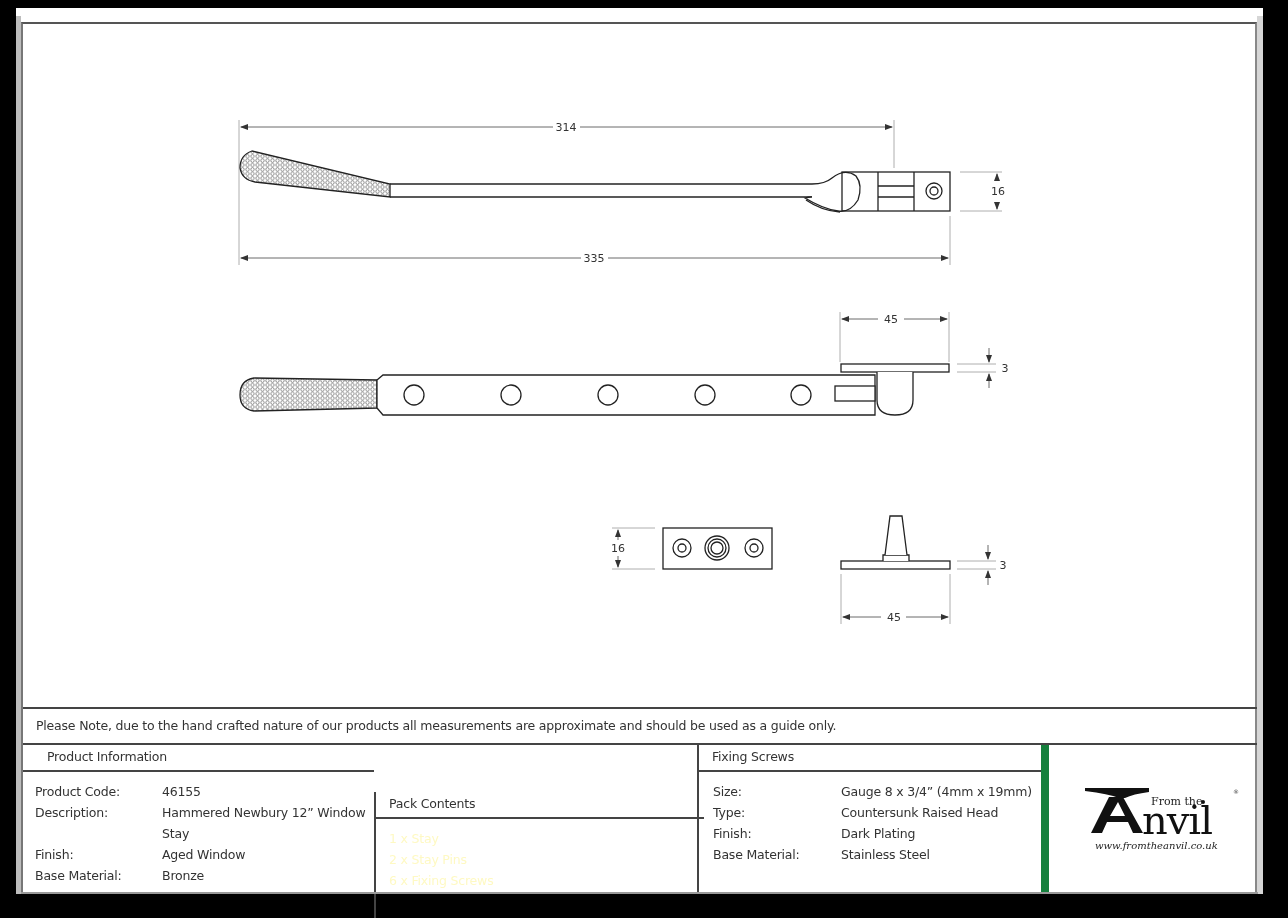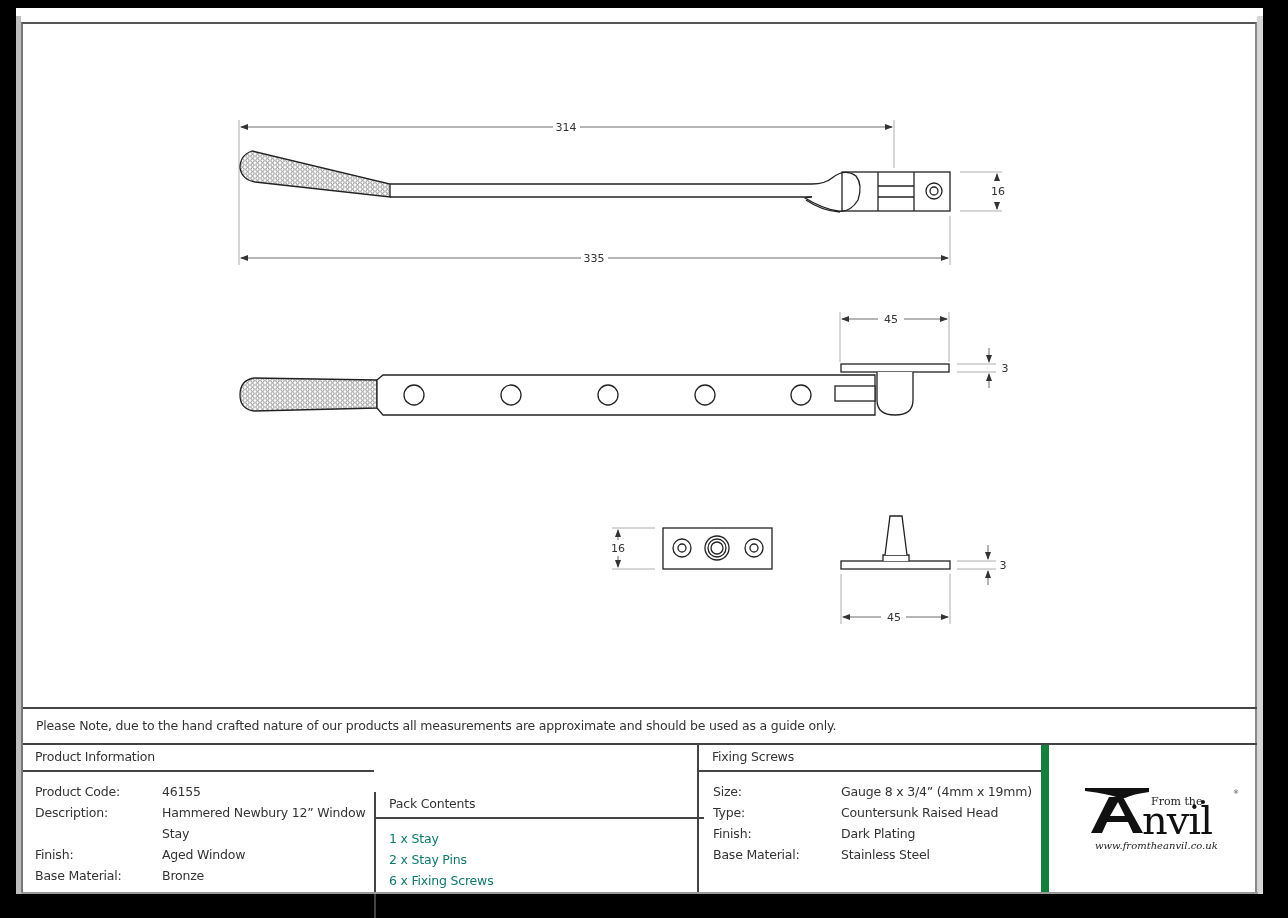--- a/index.html
+++ b/index.html
@@ -18,7 +18,7 @@
   .col.c2 { left:351px; width:330px; border-left:2px solid #444;margin-top:47px; }
   .col.c3 { left:674px; width:344px; border-left:2px solid #444; }
   .col.c4 { left:1018px; width:216px; border-left:8px solid #15803d; }
-  .col-head { height:25px; border-bottom:2px solid #444; font-size:12.5px; color:#333; padding-left:12px; line-height:24px; letter-spacing:-0.2px; }
+  .col-head { height:25px; border-bottom:2px solid #444; font-size:12.5px; color:#333; padding-left:24px; line-height:24px; letter-spacing:-0.2px; }
   .col.c2 .col-head, .col.c3 .col-head { padding-left:13px; }
   .rows { padding-top:9px; }
   .kv { display:flex; font-size:12.5px; color:#333; line-height:21px; letter-spacing:-0.2px;gap:20px; }

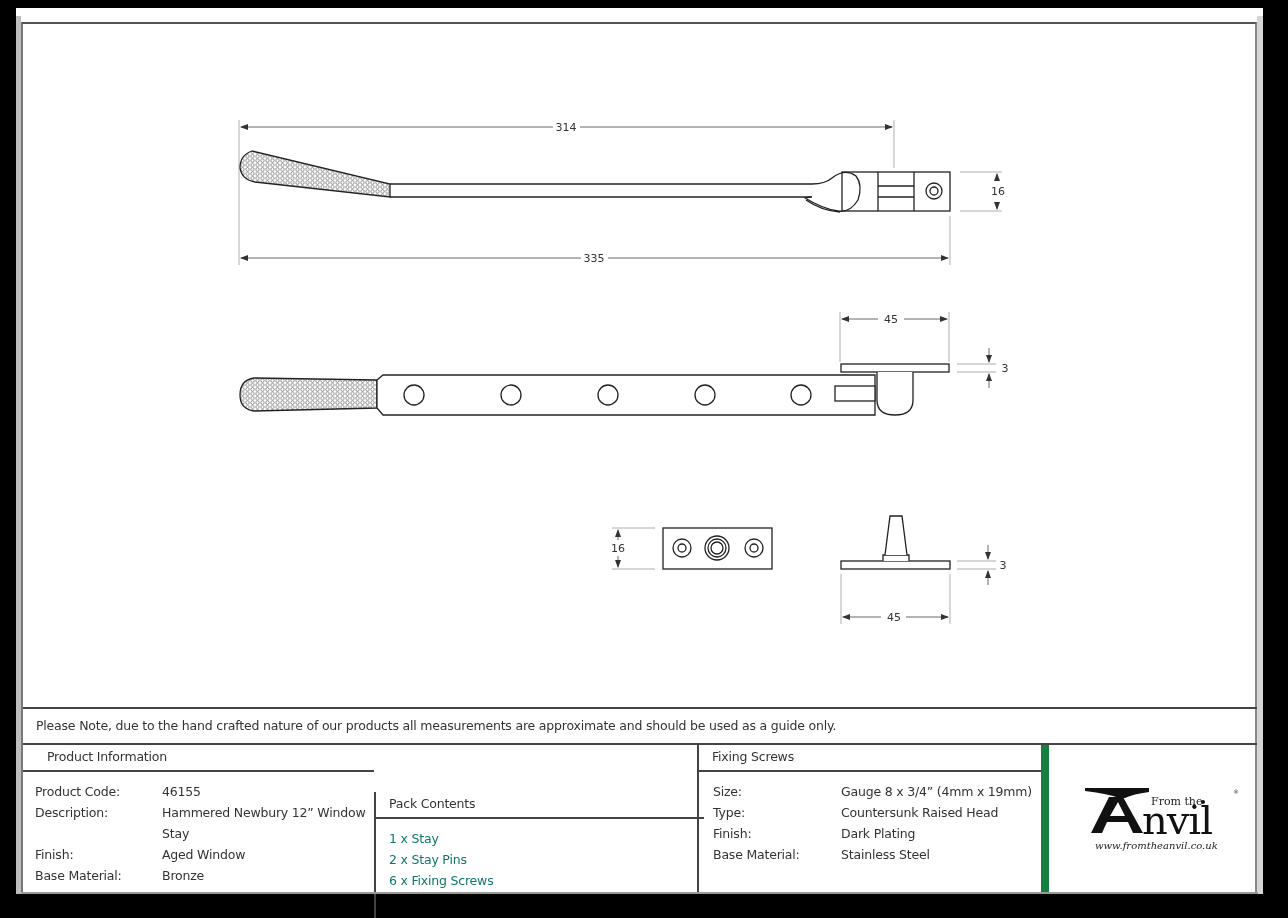--- a/index.html
+++ b/index.html
@@ -25,7 +25,7 @@
   .kv .k { width:107px; padding-left:12px; flex-shrink:0; }
   .col.c3 .kv .k { width:108px; padding-left:14px; }
   .kv .v { flex:1; padding-right:3px; }
-  .item { font-size:12.5px; color:#0f766e; line-height:21px; padding-left:13px; letter-spacing:-0.2px; }
+  .item { font-size:12.5px; color:#fef9c3; line-height:21px; padding-left:13px; letter-spacing:-0.2px; }
   .bottom-line { position:absolute; left:21px; top:892px; width:1237px; height:2px; background:#999; }
 </style>
 </head>

